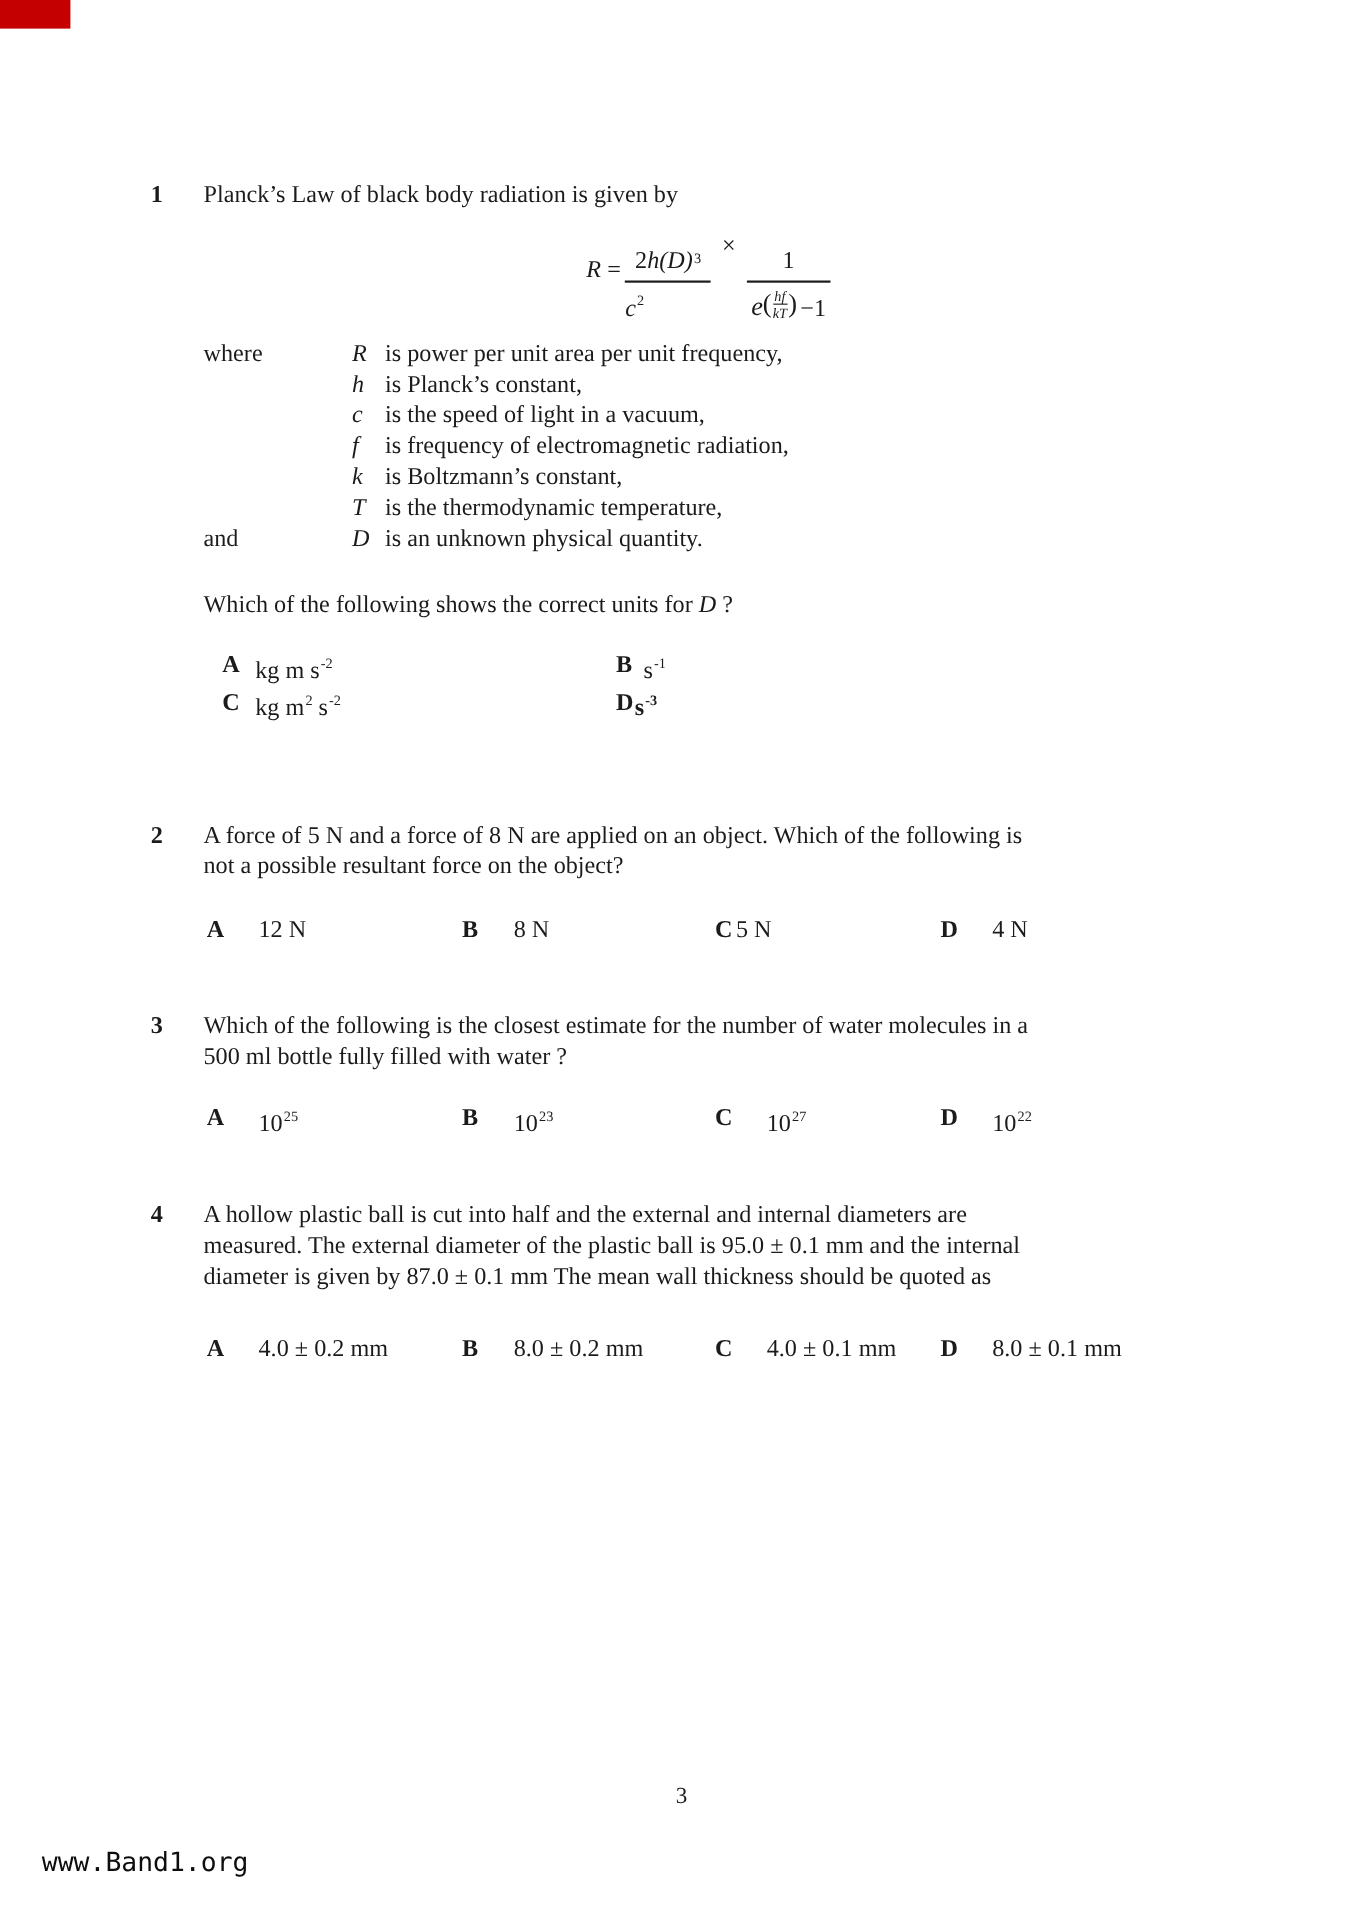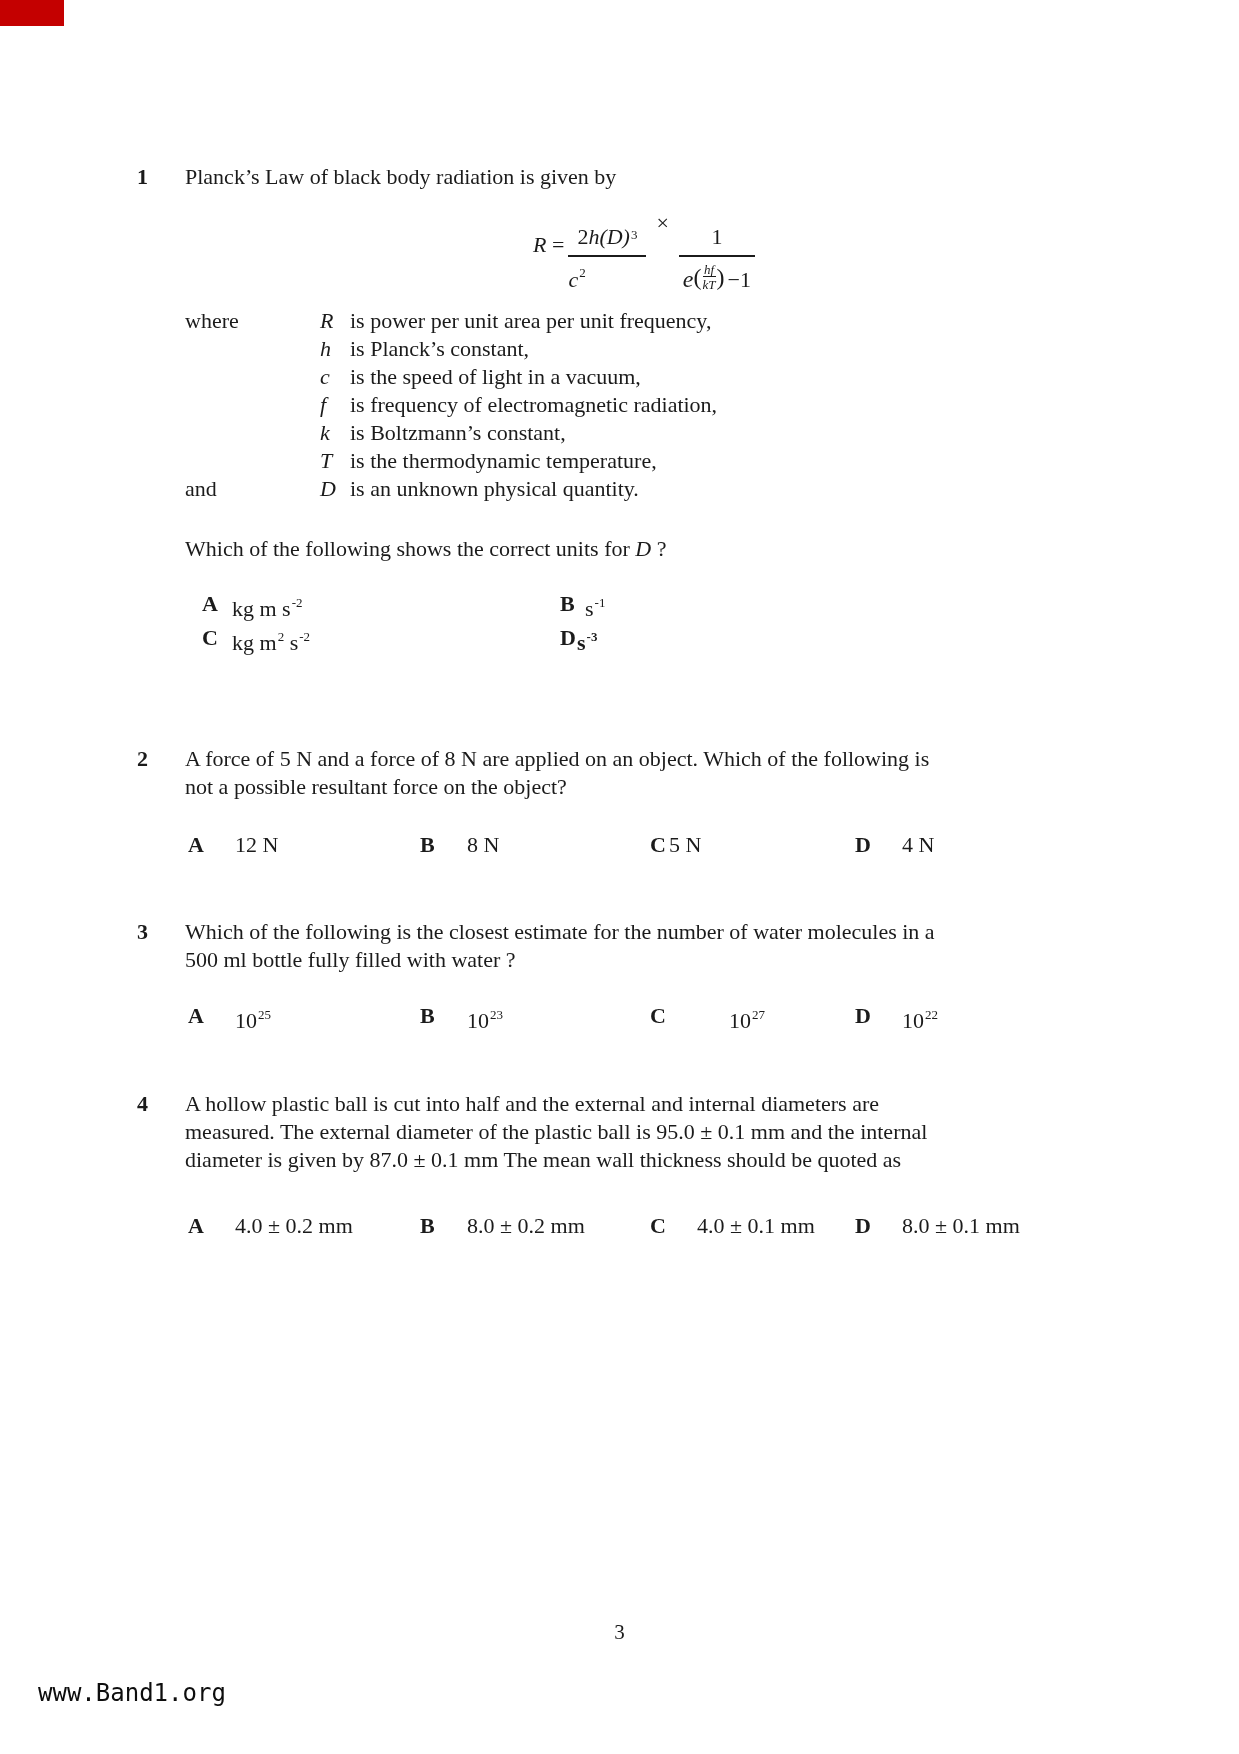--- a/index.html
+++ b/index.html
@@ -187,7 +187,7 @@
             <span class="olabel" style="left: 235px;">B</span>
             <span class="oval" style="left: 282px;">10<sup>23</sup></span>
             <span class="olabel" style="left: 465px;">C</span>
-            <span class="oval" style="left: 512px; margin-left: 32px;">10<sup>27</sup></span>
+            <span class="oval" style="left: 512px;">10<sup>27</sup></span>
             <span class="olabel" style="left: 670px;">D</span>
             <span class="oval" style="left: 717px;">10<sup>22</sup></span>
           </div>

